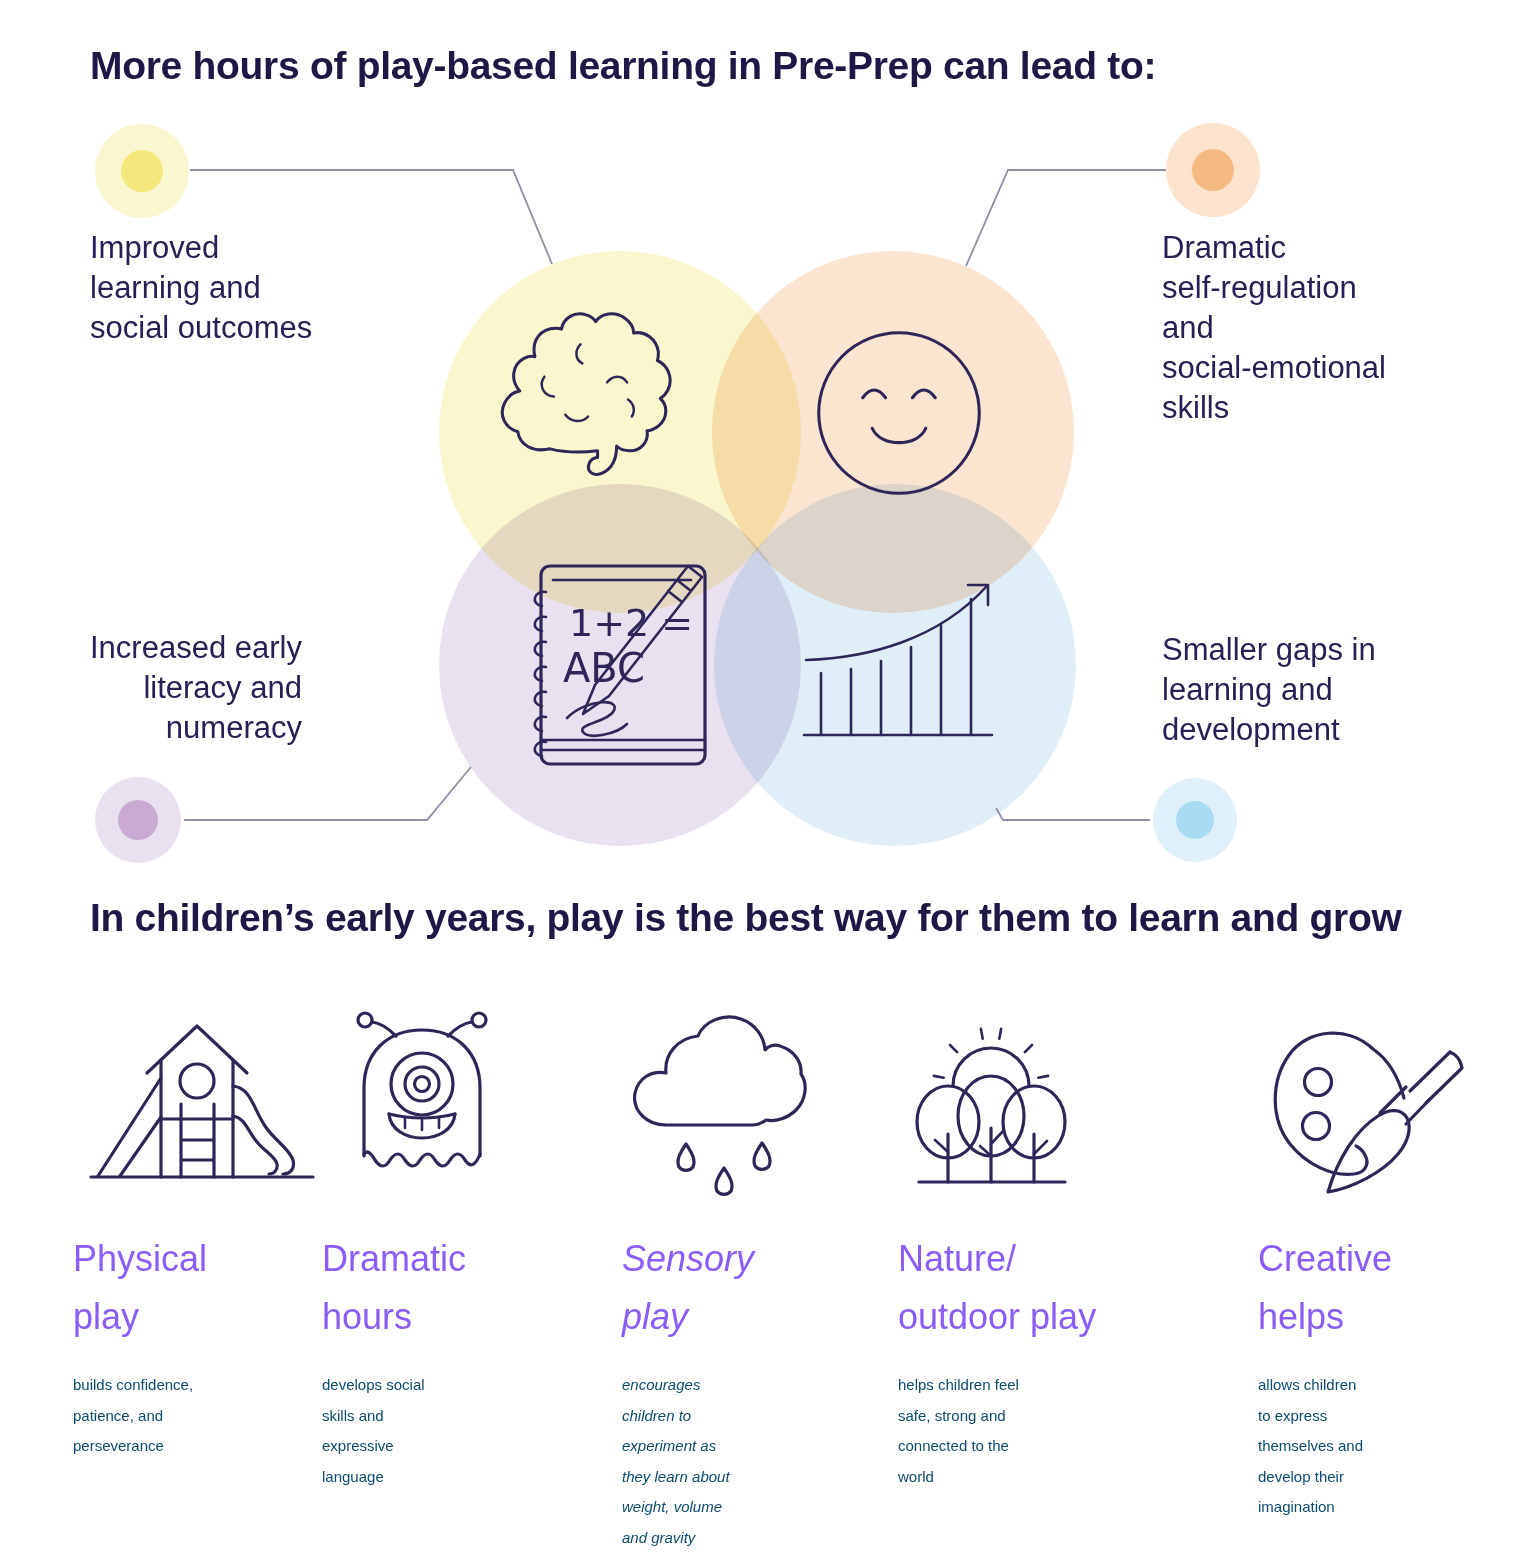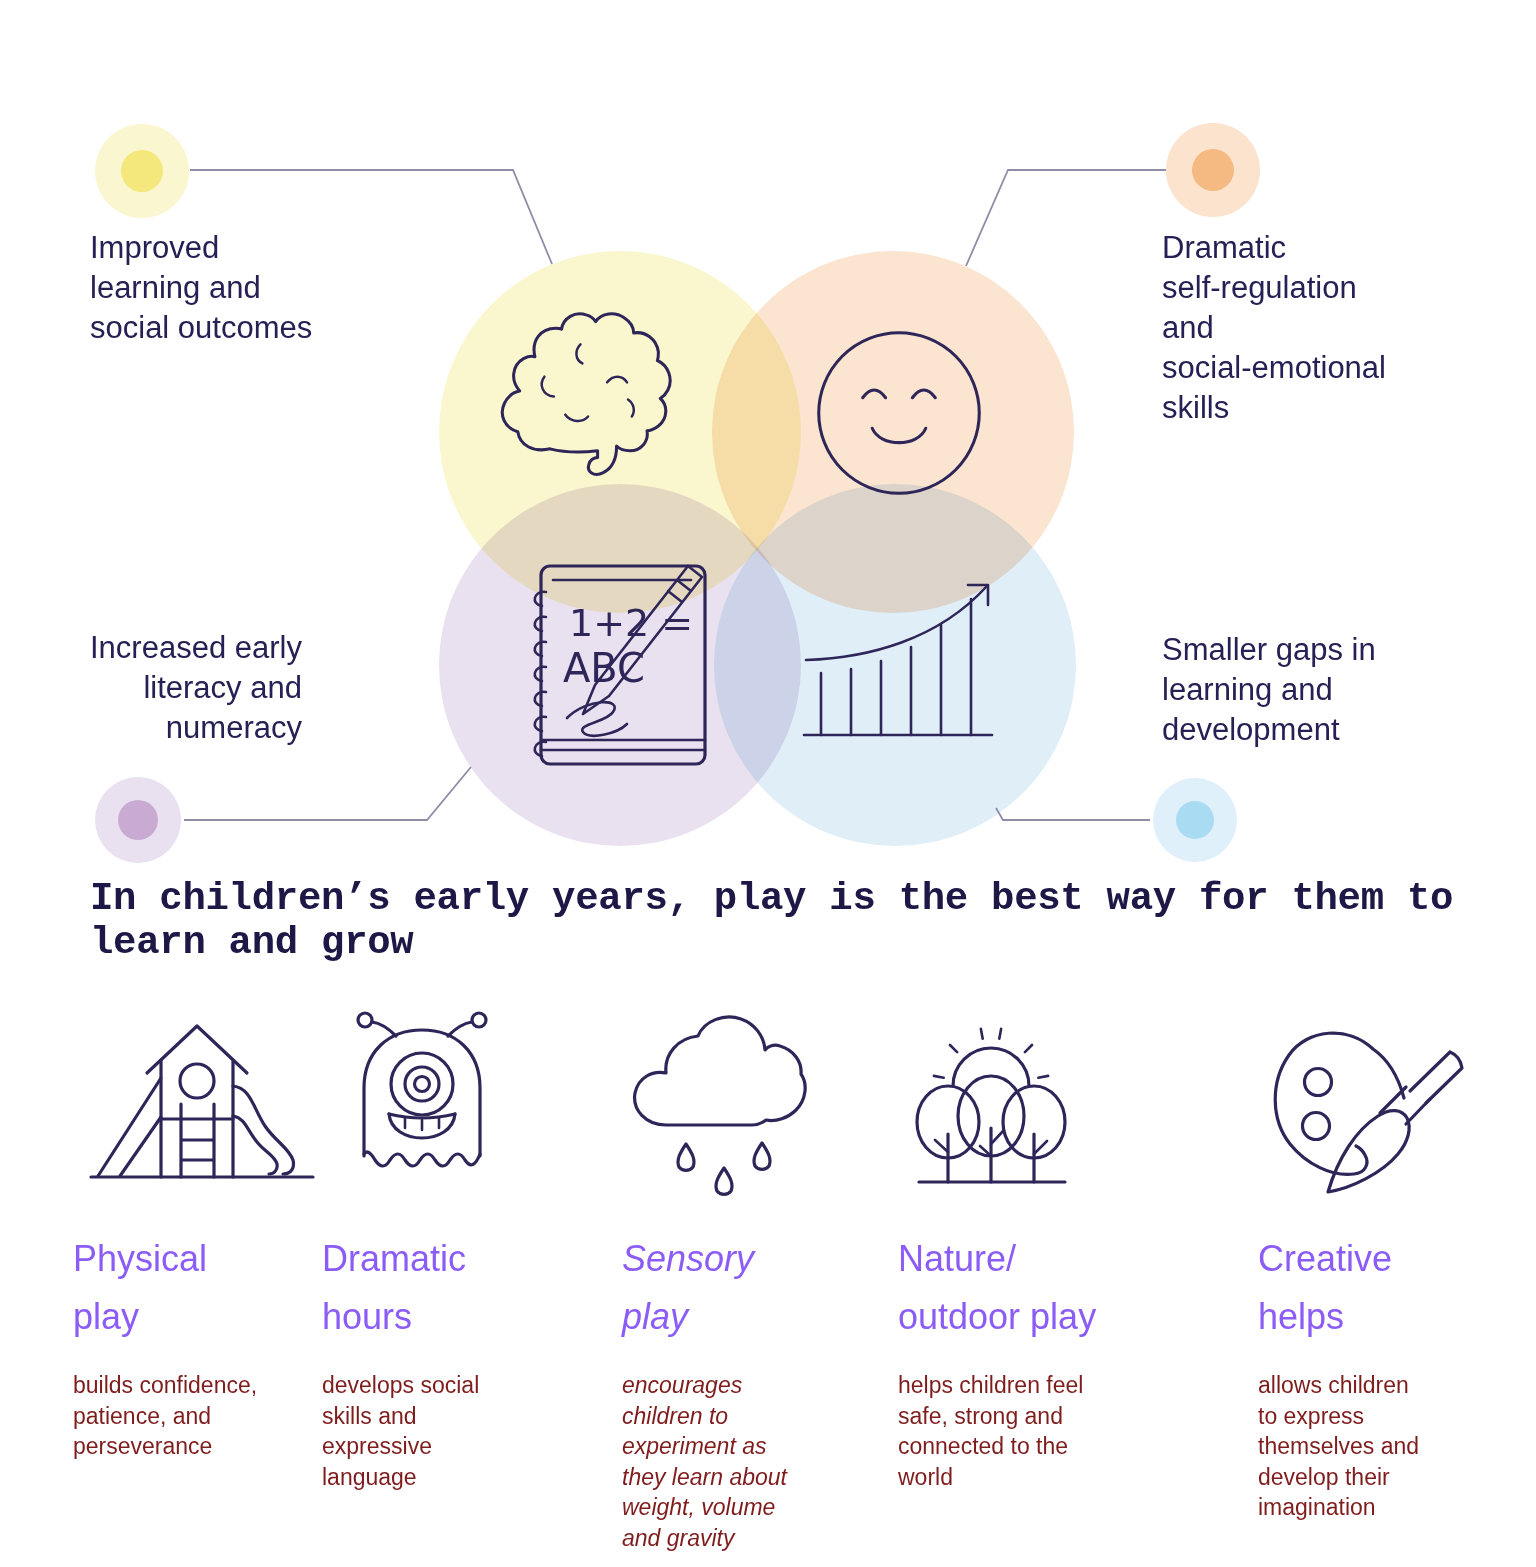--- a/index.html
+++ b/index.html
@@ -65,6 +65,7 @@
 
 <div class="canvas">
 
+  <h1 class="h1">More hours of play-based learning in Pre-Prep can lead to:</h1>
 
   <div class="circle c-yellow"></div>
   <div class="circle c-orange"></div>

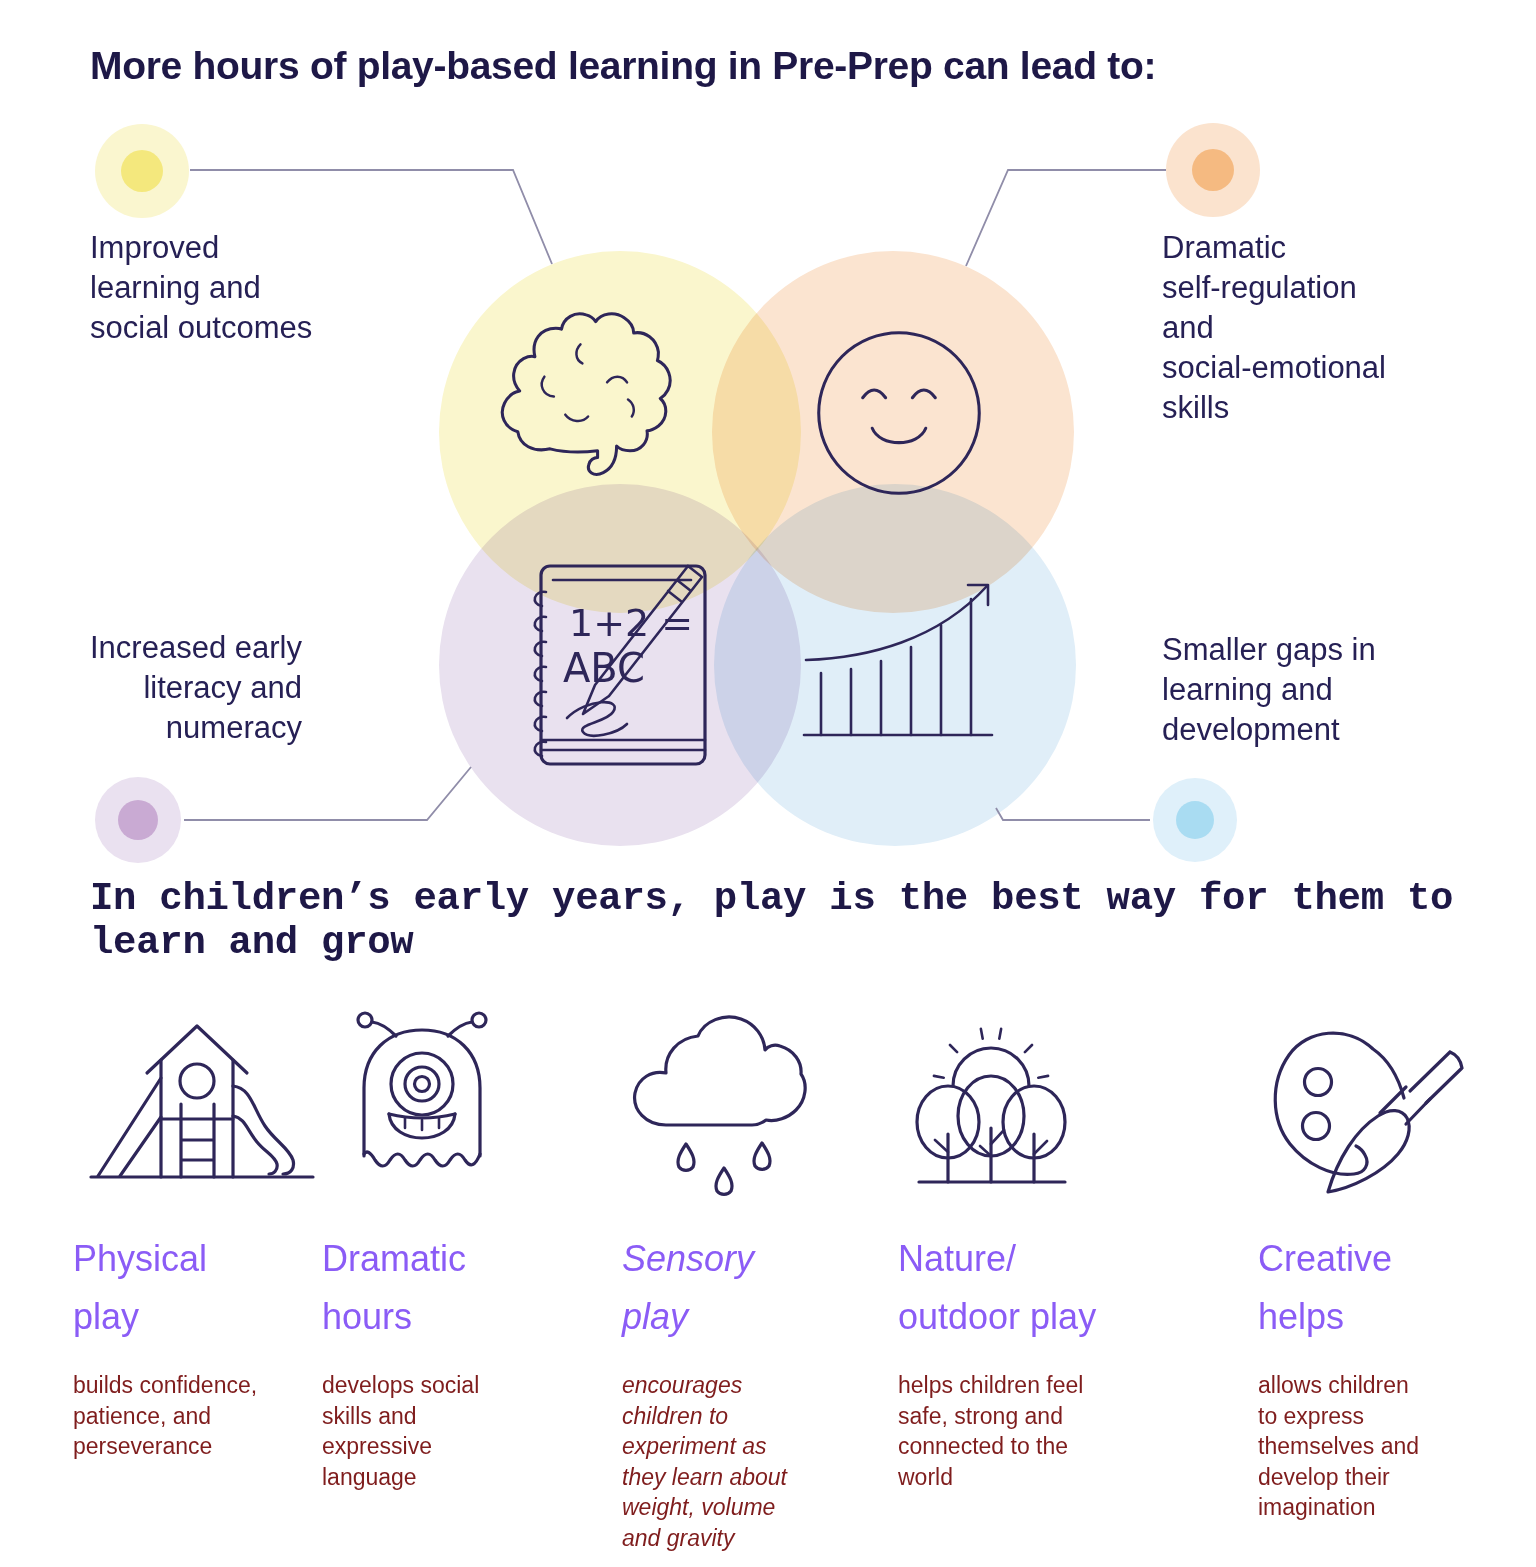--- a/index.html
+++ b/index.html
@@ -12,7 +12,7 @@
     font-size:39px;font-weight:700;letter-spacing:-0.3px;color:#1e1847;
   }
   .h1{top:44px;}
-  .h2{top:877px;font-family:Liberation Mono, monospace;}
+  .h2{top:896px;}
 
   
   .circle{position:absolute;border-radius:50%;mix-blend-mode:multiply;}

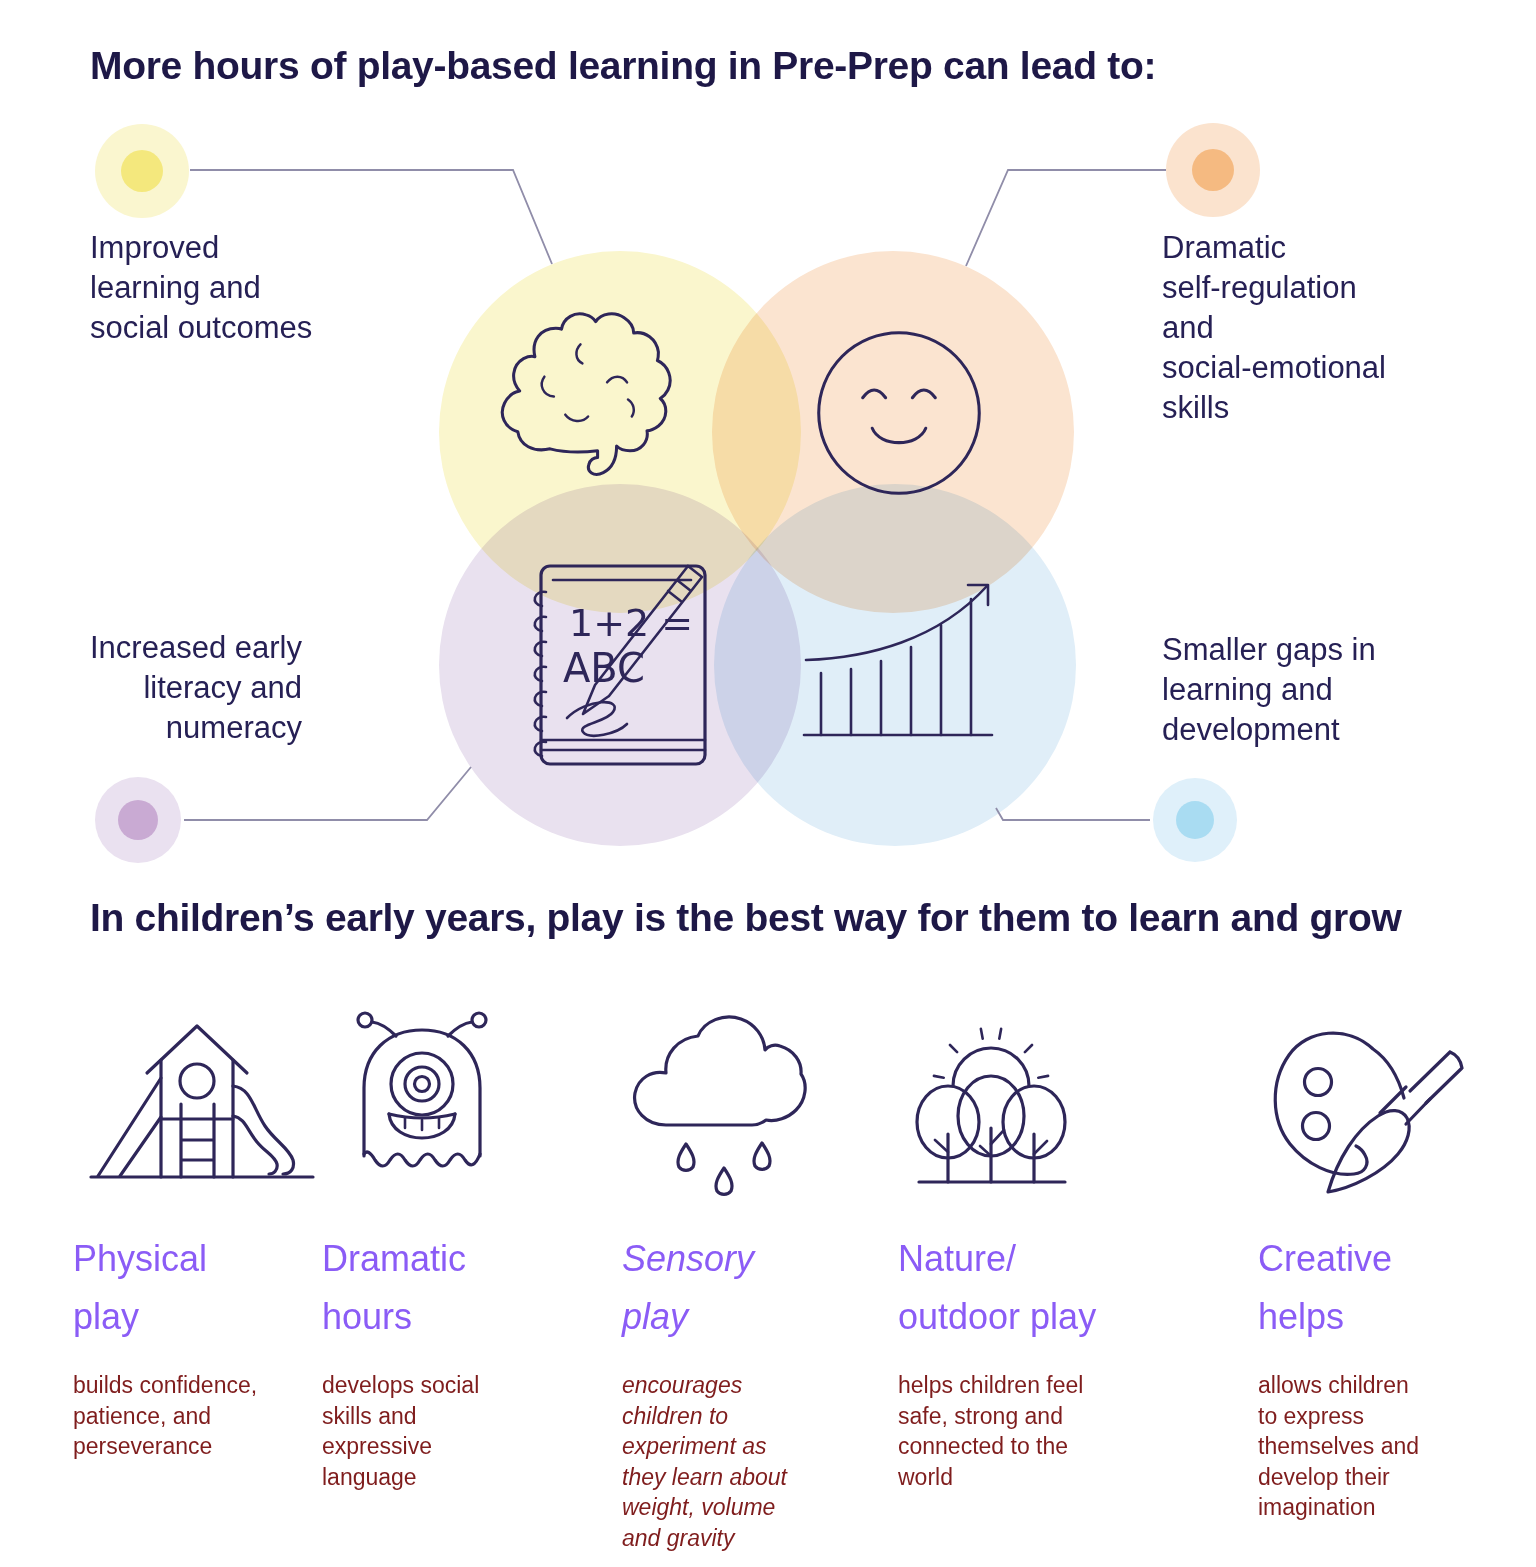--- a/index.html
+++ b/index.html
@@ -54,7 +54,7 @@
   .icon-slot{position:relative;height:222px;}
   .icon-slot svg{position:absolute;left:0;top:0;}
   .card-title{font-size:36px;line-height:58px;white-space:pre-line;color:#8b5cf6;}
-  .card-desc{margin-top:24px;font-size:23px;line-height:30.5px;white-space:pre-line;color:#7f1d1d;}
+  .card-desc{margin-top:24px;font-size:15px;line-height:30.5px;white-space:pre-line;color:#0c4a6e;}
 
   .stroke{fill:none;stroke:#2e2659;stroke-width:3.2;stroke-linecap:round;stroke-linejoin:round;}
   .thin{stroke-width:2.6;}

